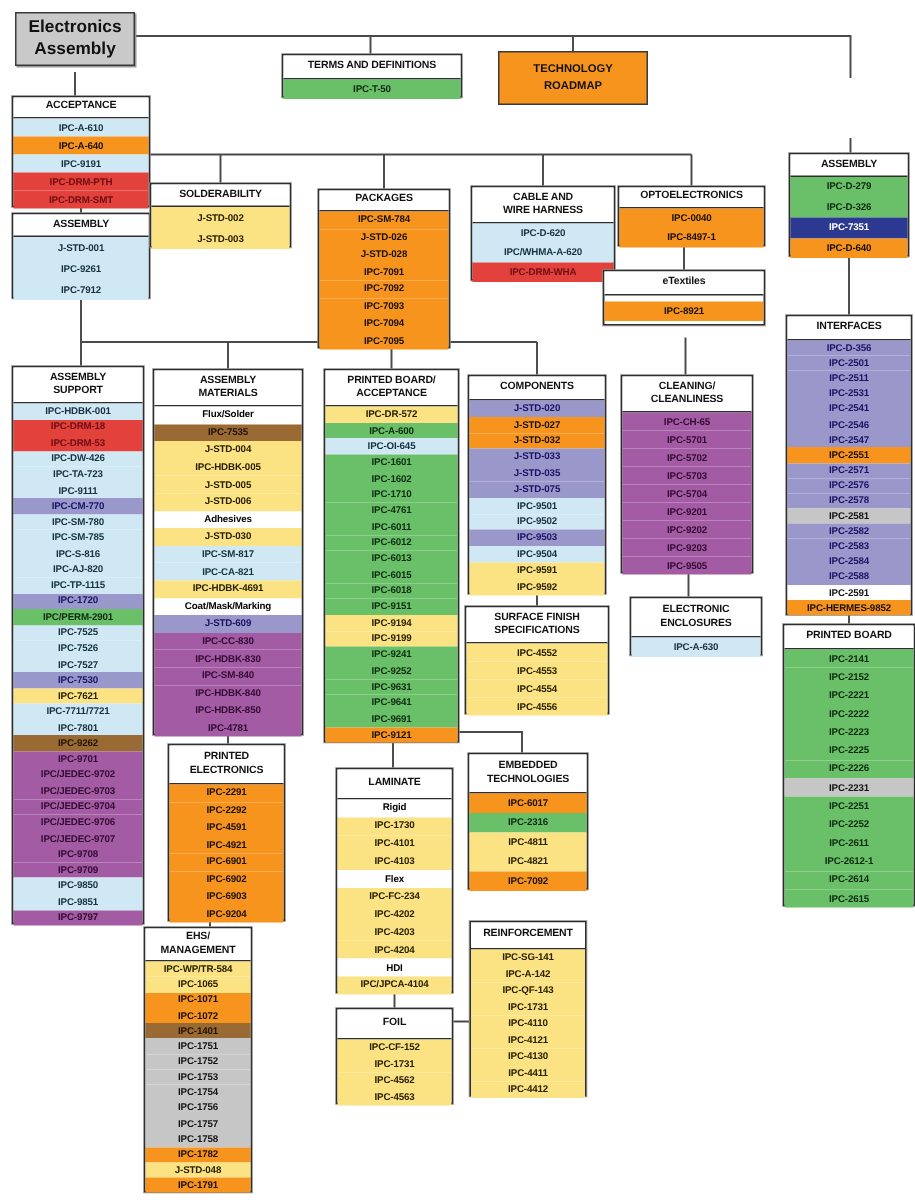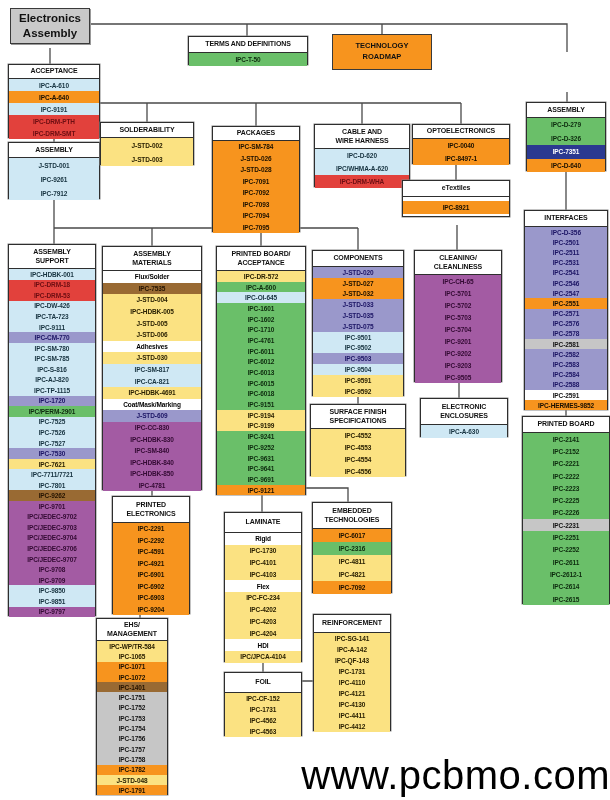--- a/index.html
+++ b/index.html
@@ -36,7 +36,6 @@
              M263 662 V672 M302 681 H313
              M152 490 V496 M140 614 V618" stroke="#4a4a4a" stroke-width="1.3" fill="none"></path>
   </svg>
-  <div id="watermark">www.pcbmo.com</div>
 <div class="titlebox gray" style="left: 10px; top: 8px; width: 80px; height: 36px;">Electronics
 Assembly</div>
     <div class="titlebox orange" style="left: 332px; top: 34px; width: 100px; height: 36px;">TECHNOLOGY

